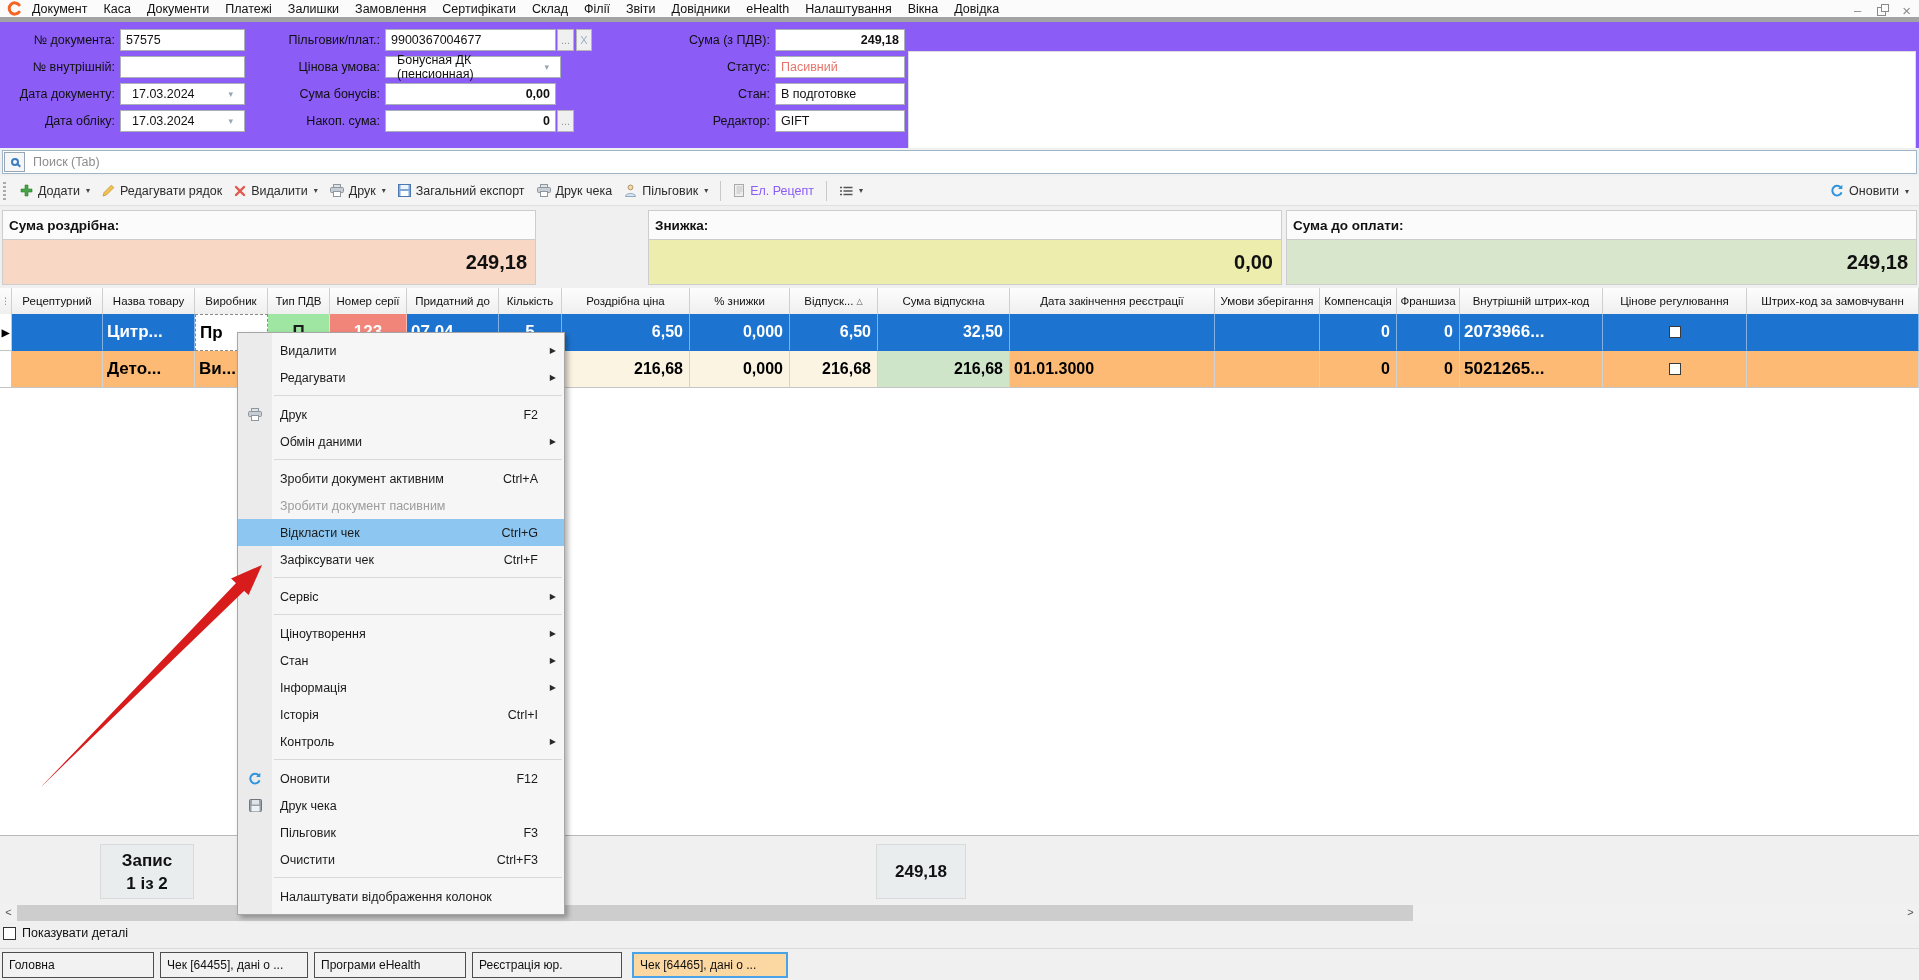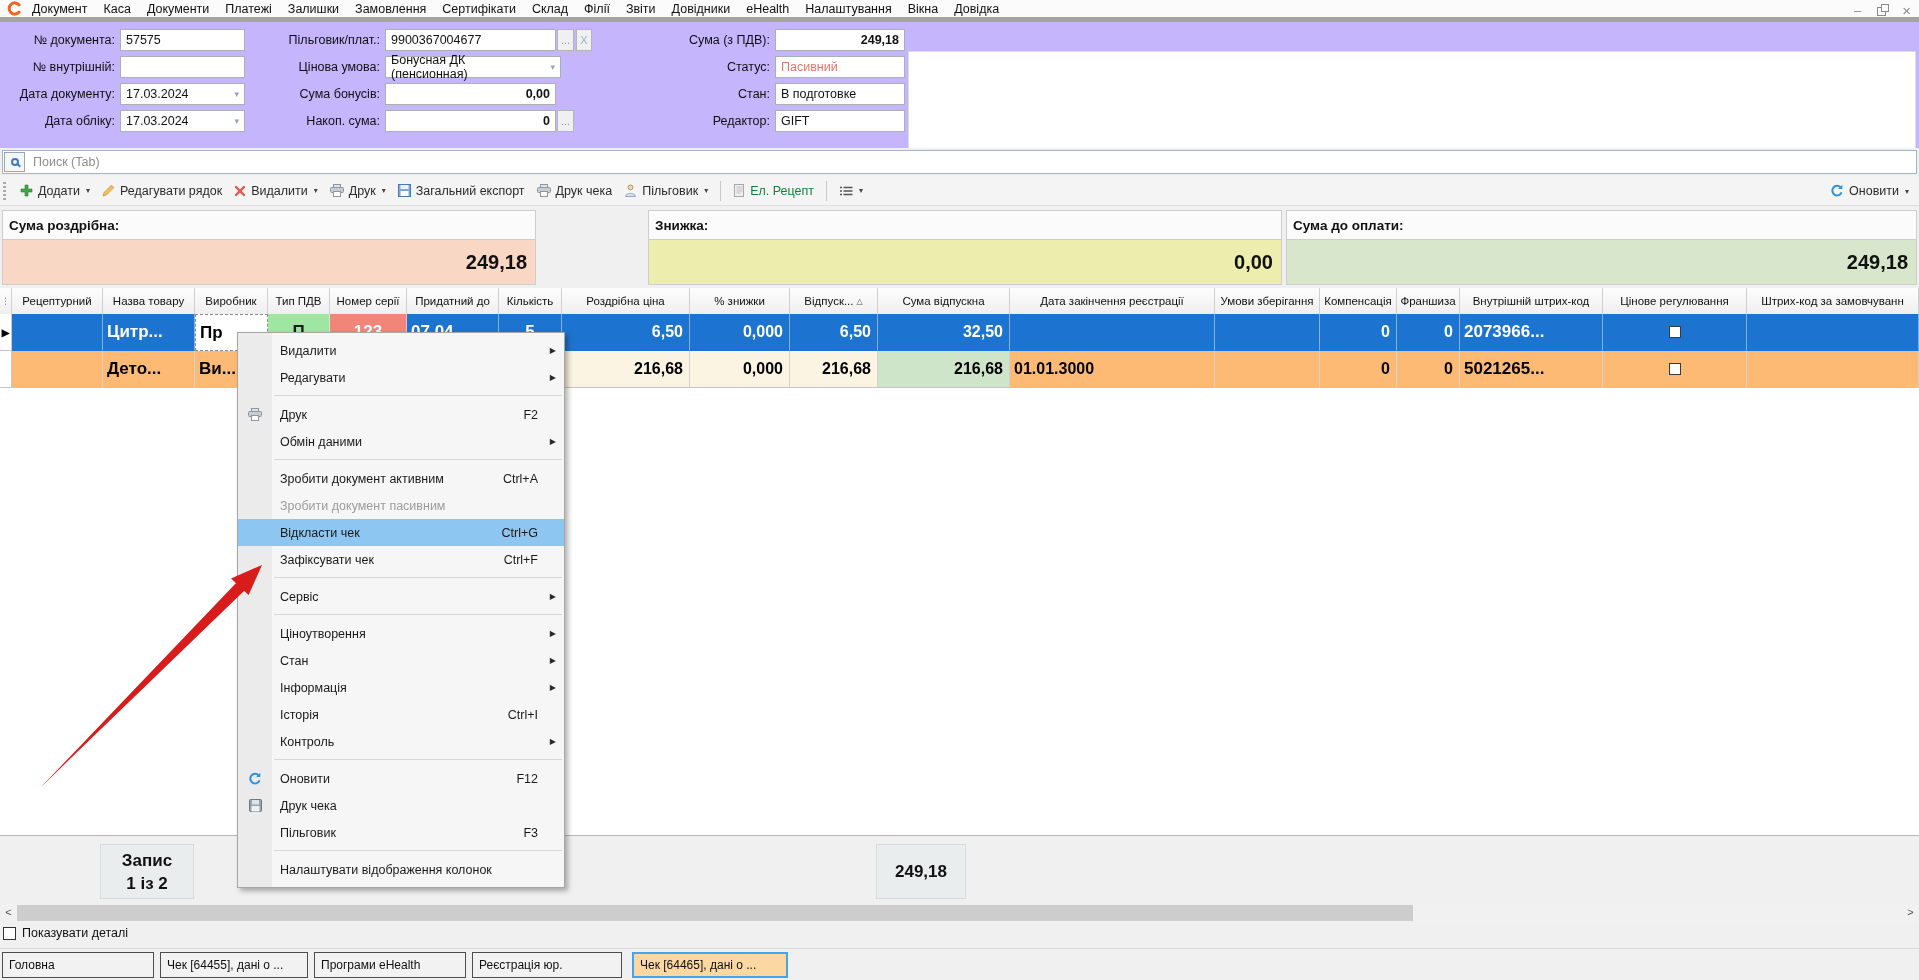--- a/index.html
+++ b/index.html
@@ -23,7 +23,7 @@
   #restore-glyph::after { content:""; position:absolute; width:6px; height:6px; border:1px solid #8a8a8a; background:#fbfbfb; top:-4px; right:-4px; }
 
   
-  #form-area { position:absolute; left:0; top:22px; width:1919px; height:126px; background:#c4b5fd; }
+  #form-area { position:absolute; left:0; top:22px; width:1919px; height:126px; background:#8b5cf6; }
   .f-label { position:absolute; height:22px; line-height:22px; text-align:right; font-size:12.5px; color:#101010; white-space:nowrap; }
   .f-input { position:absolute; height:22px; border:1px solid #a9b0b8; background:#fff; font-size:12.5px;
     padding:0 5px; font-family:"Liberation Sans",sans-serif; color:#111; }

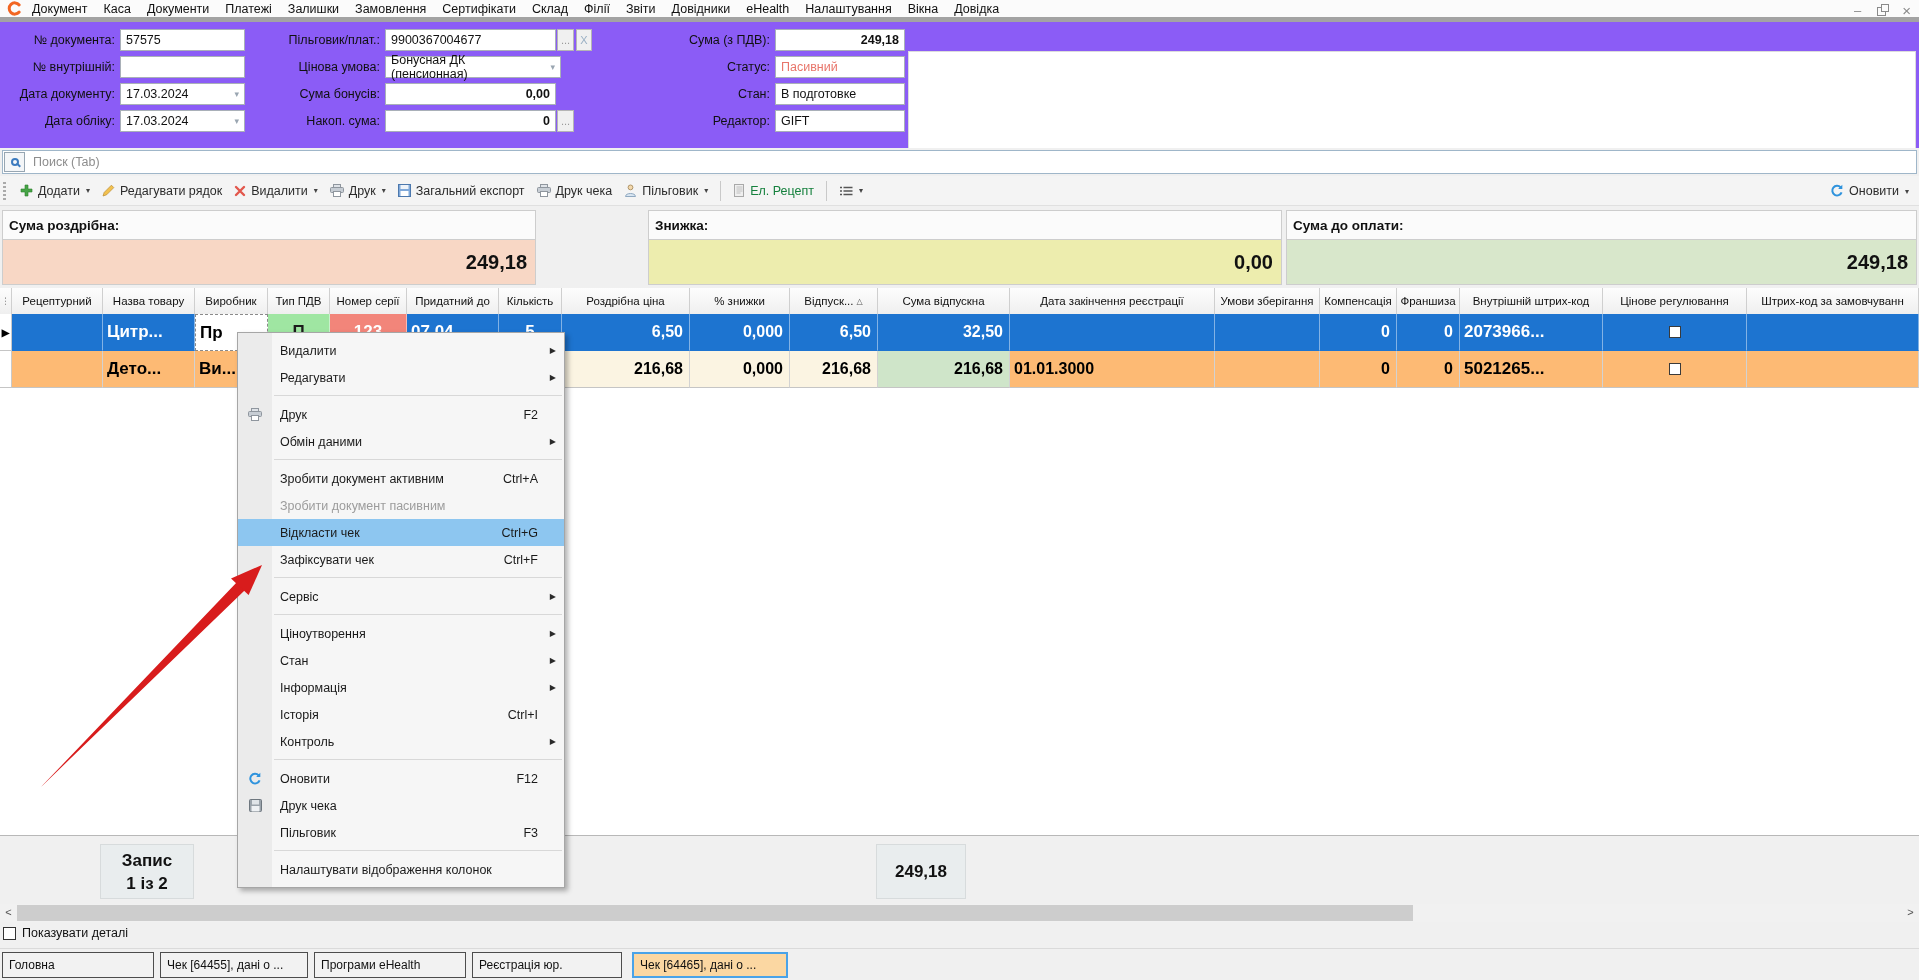--- a/index.html
+++ b/index.html
@@ -30,7 +30,7 @@
   .f-input.bnum { font-weight:bold; text-align:right; }
   .f-input.red { color:#e8756a; }
   .f-sel { position:absolute; height:22px; border:1px solid #a9b0b8; background:#fff; display:flex; align-items:center;
-    padding:0 5px; font-size:12.5px;gap:8px; }
+    padding:0 11px; font-size:12.5px;gap:8px; }
   .f-sel .chev { margin-left:auto; color:#9aa6b1; font-size:9px; }
   .mini-btn { position:absolute; height:22px; border:1px solid #b5b5b5; background:#f0f0f0; color:#9a9a9a;
     font-size:11px; text-align:center; line-height:20px; }

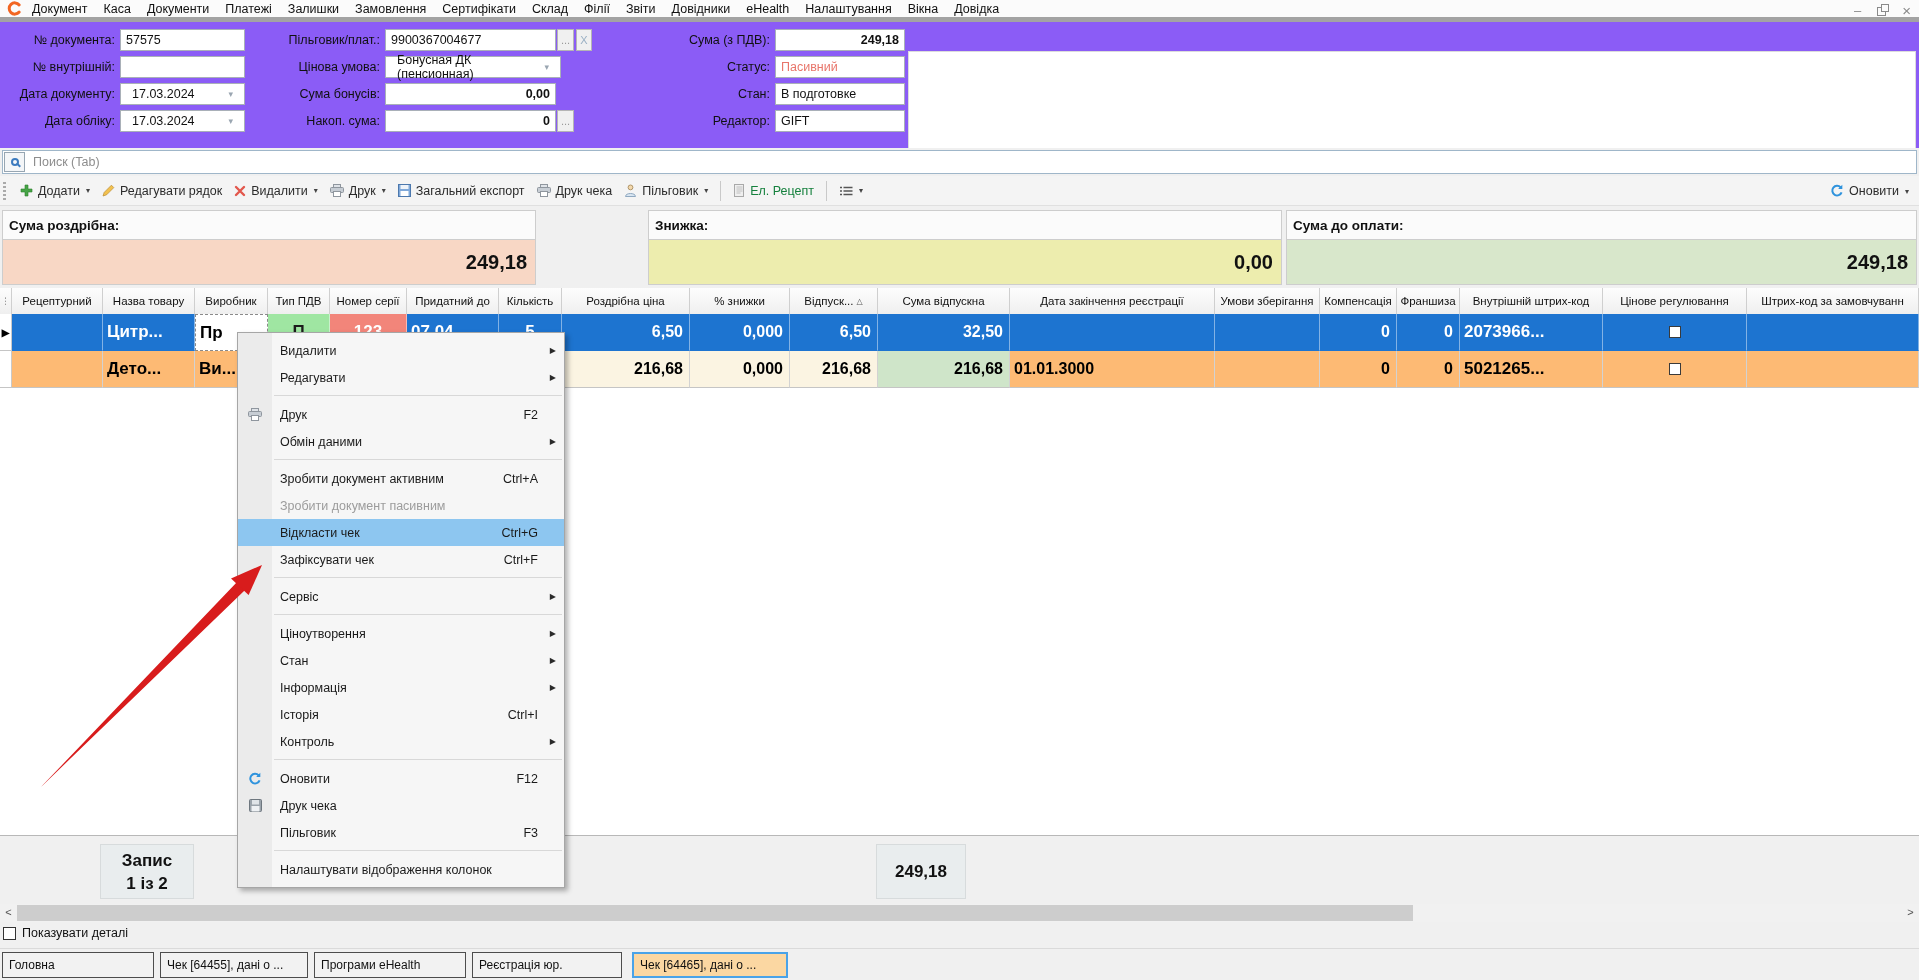--- a/index.html
+++ b/index.html
@@ -52,7 +52,7 @@
   #grip { position:absolute; left:3px; top:6px; width:3px; height:18px;
     background:repeating-linear-gradient(#aaa 0 2px, transparent 2px 4px); }
   .tb-btn { display:flex; align-items:center; gap:5px; padding:3px 6px; color:#2b2b2b; font-size:12.5px; white-space:nowrap; }
-  .tb-btn.disabled { color:#15803d; }
+  .tb-btn.disabled { color:#8b5cf6; }
   .tb-ic { display:flex; align-items:center; }
   .tb-dd { font-size:8px; color:#444; margin-left:1px; }
   .tb-sep { width:1px; height:20px; background:#c9c9c9; margin:0 6px; }

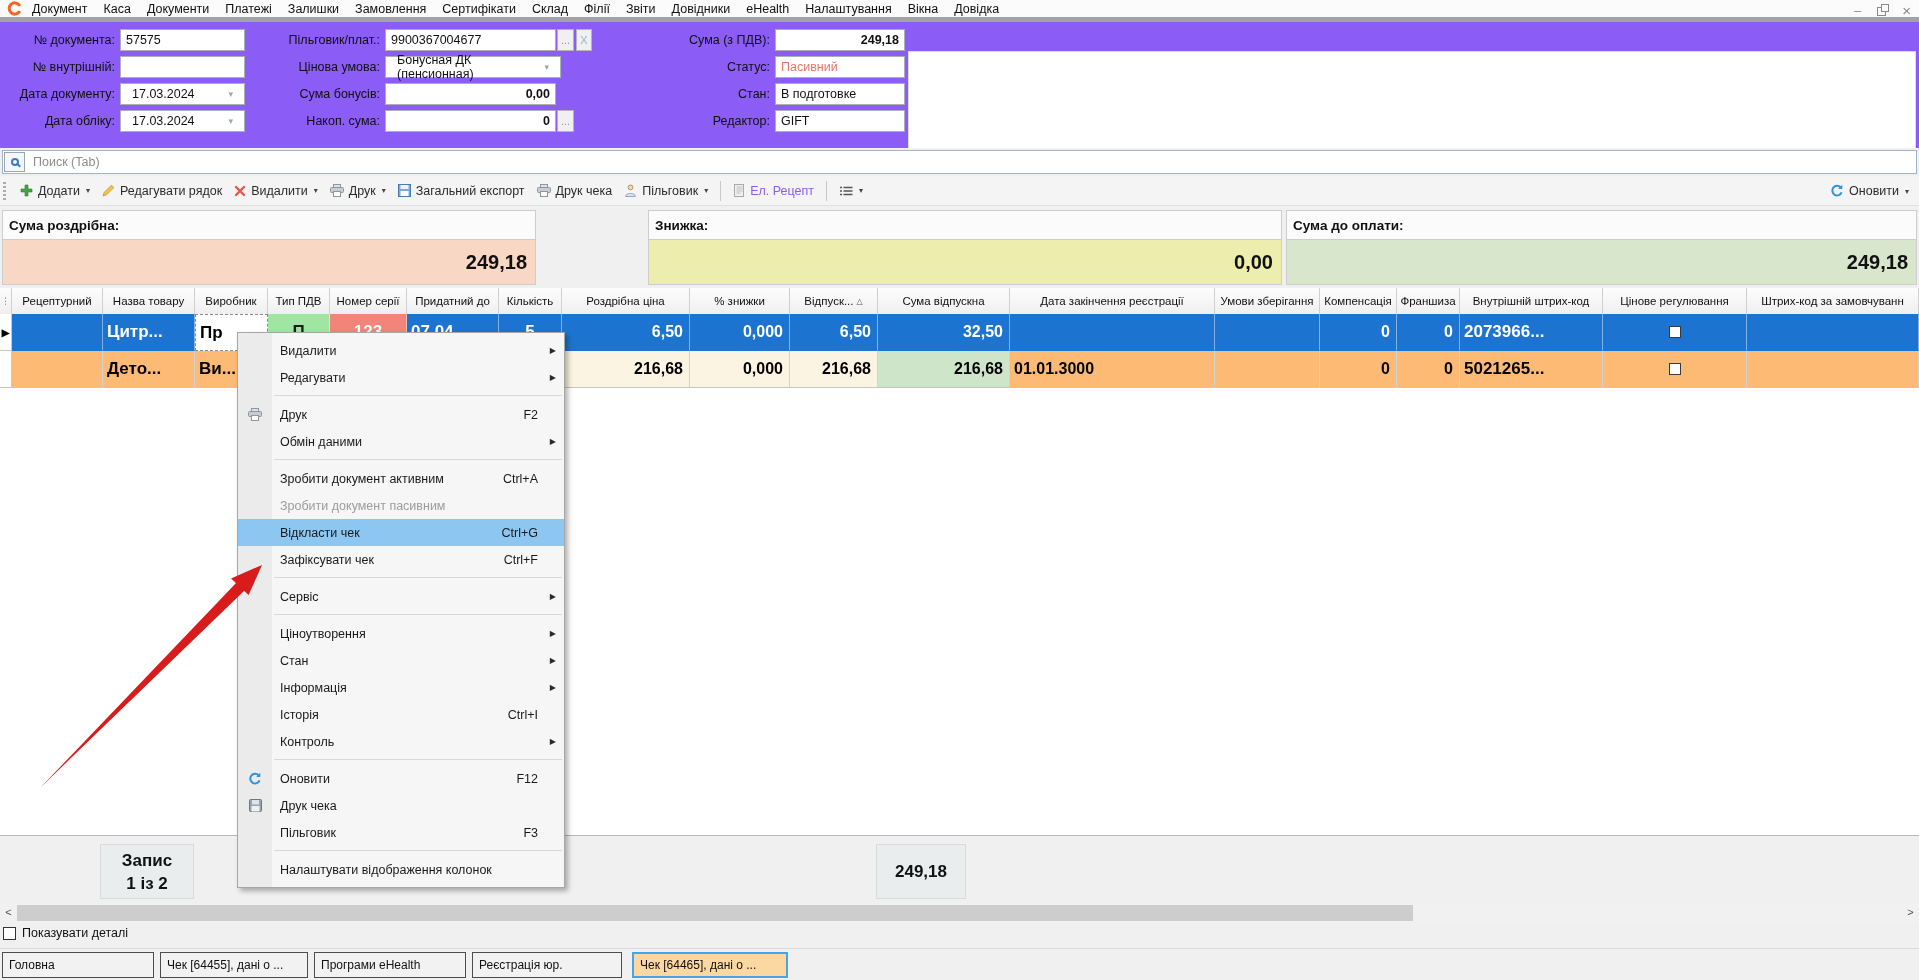--- a/index.html
+++ b/index.html
@@ -579,6 +579,11 @@
         <span class="cm-lbl">Пільговик</span>
         <span class="cm-sc">F3</span>
       </div>
+      <div class="cm-item">
+        <span class="cm-ic"></span>
+        <span class="cm-lbl">Очистити</span>
+        <span class="cm-sc">Ctrl+F3</span>
+      </div>
       <div class="cm-sep"></div>
       <div class="cm-item">
         <span class="cm-ic"></span>

